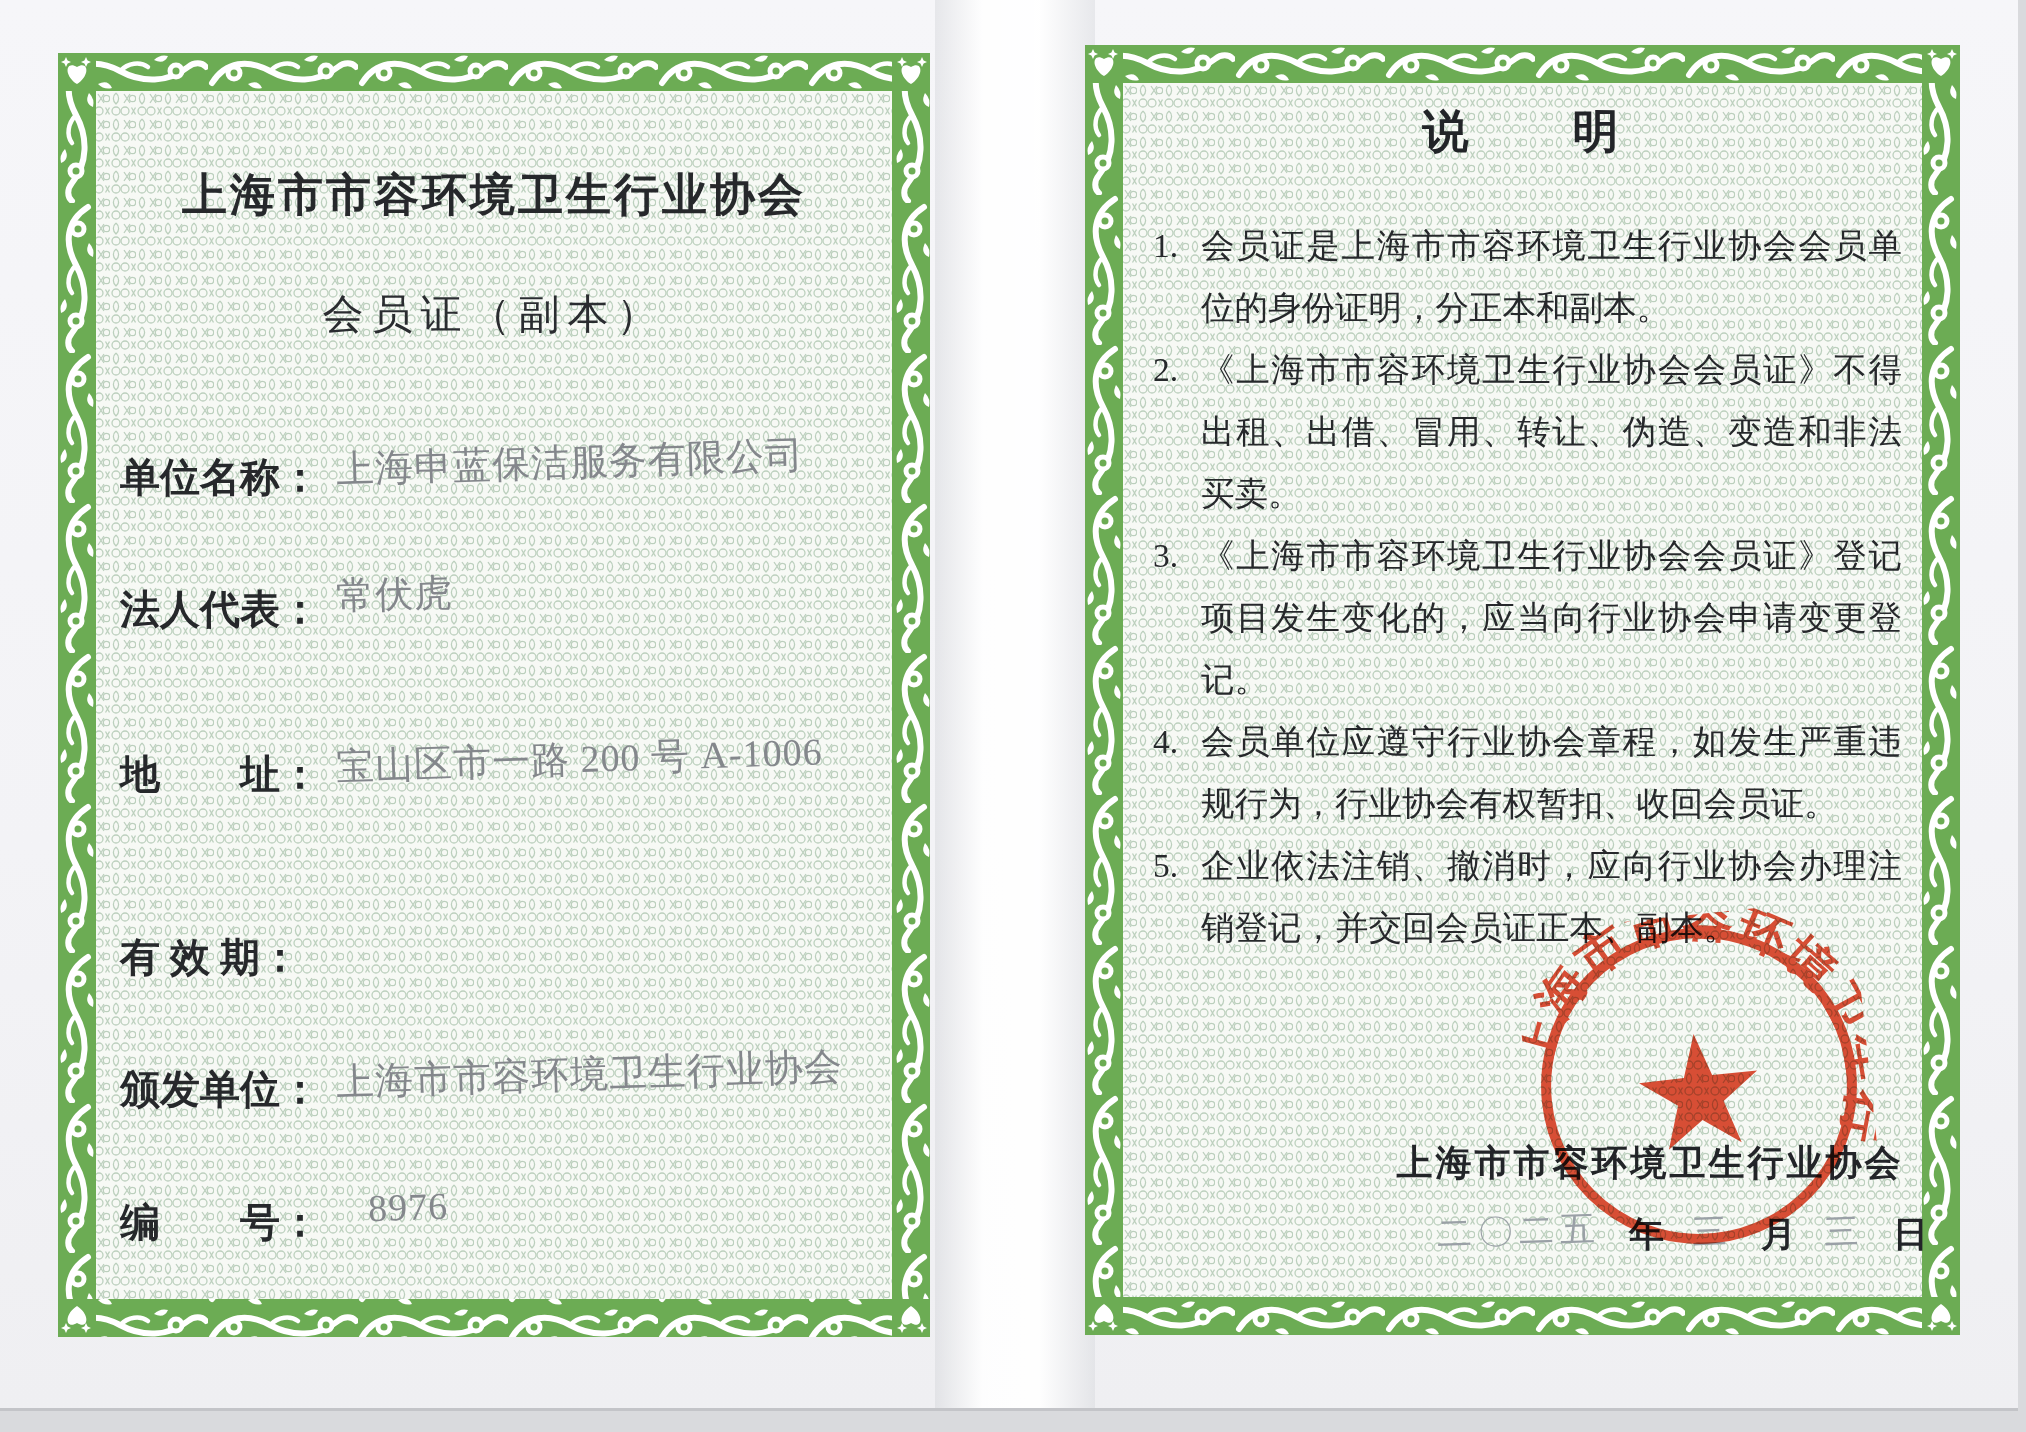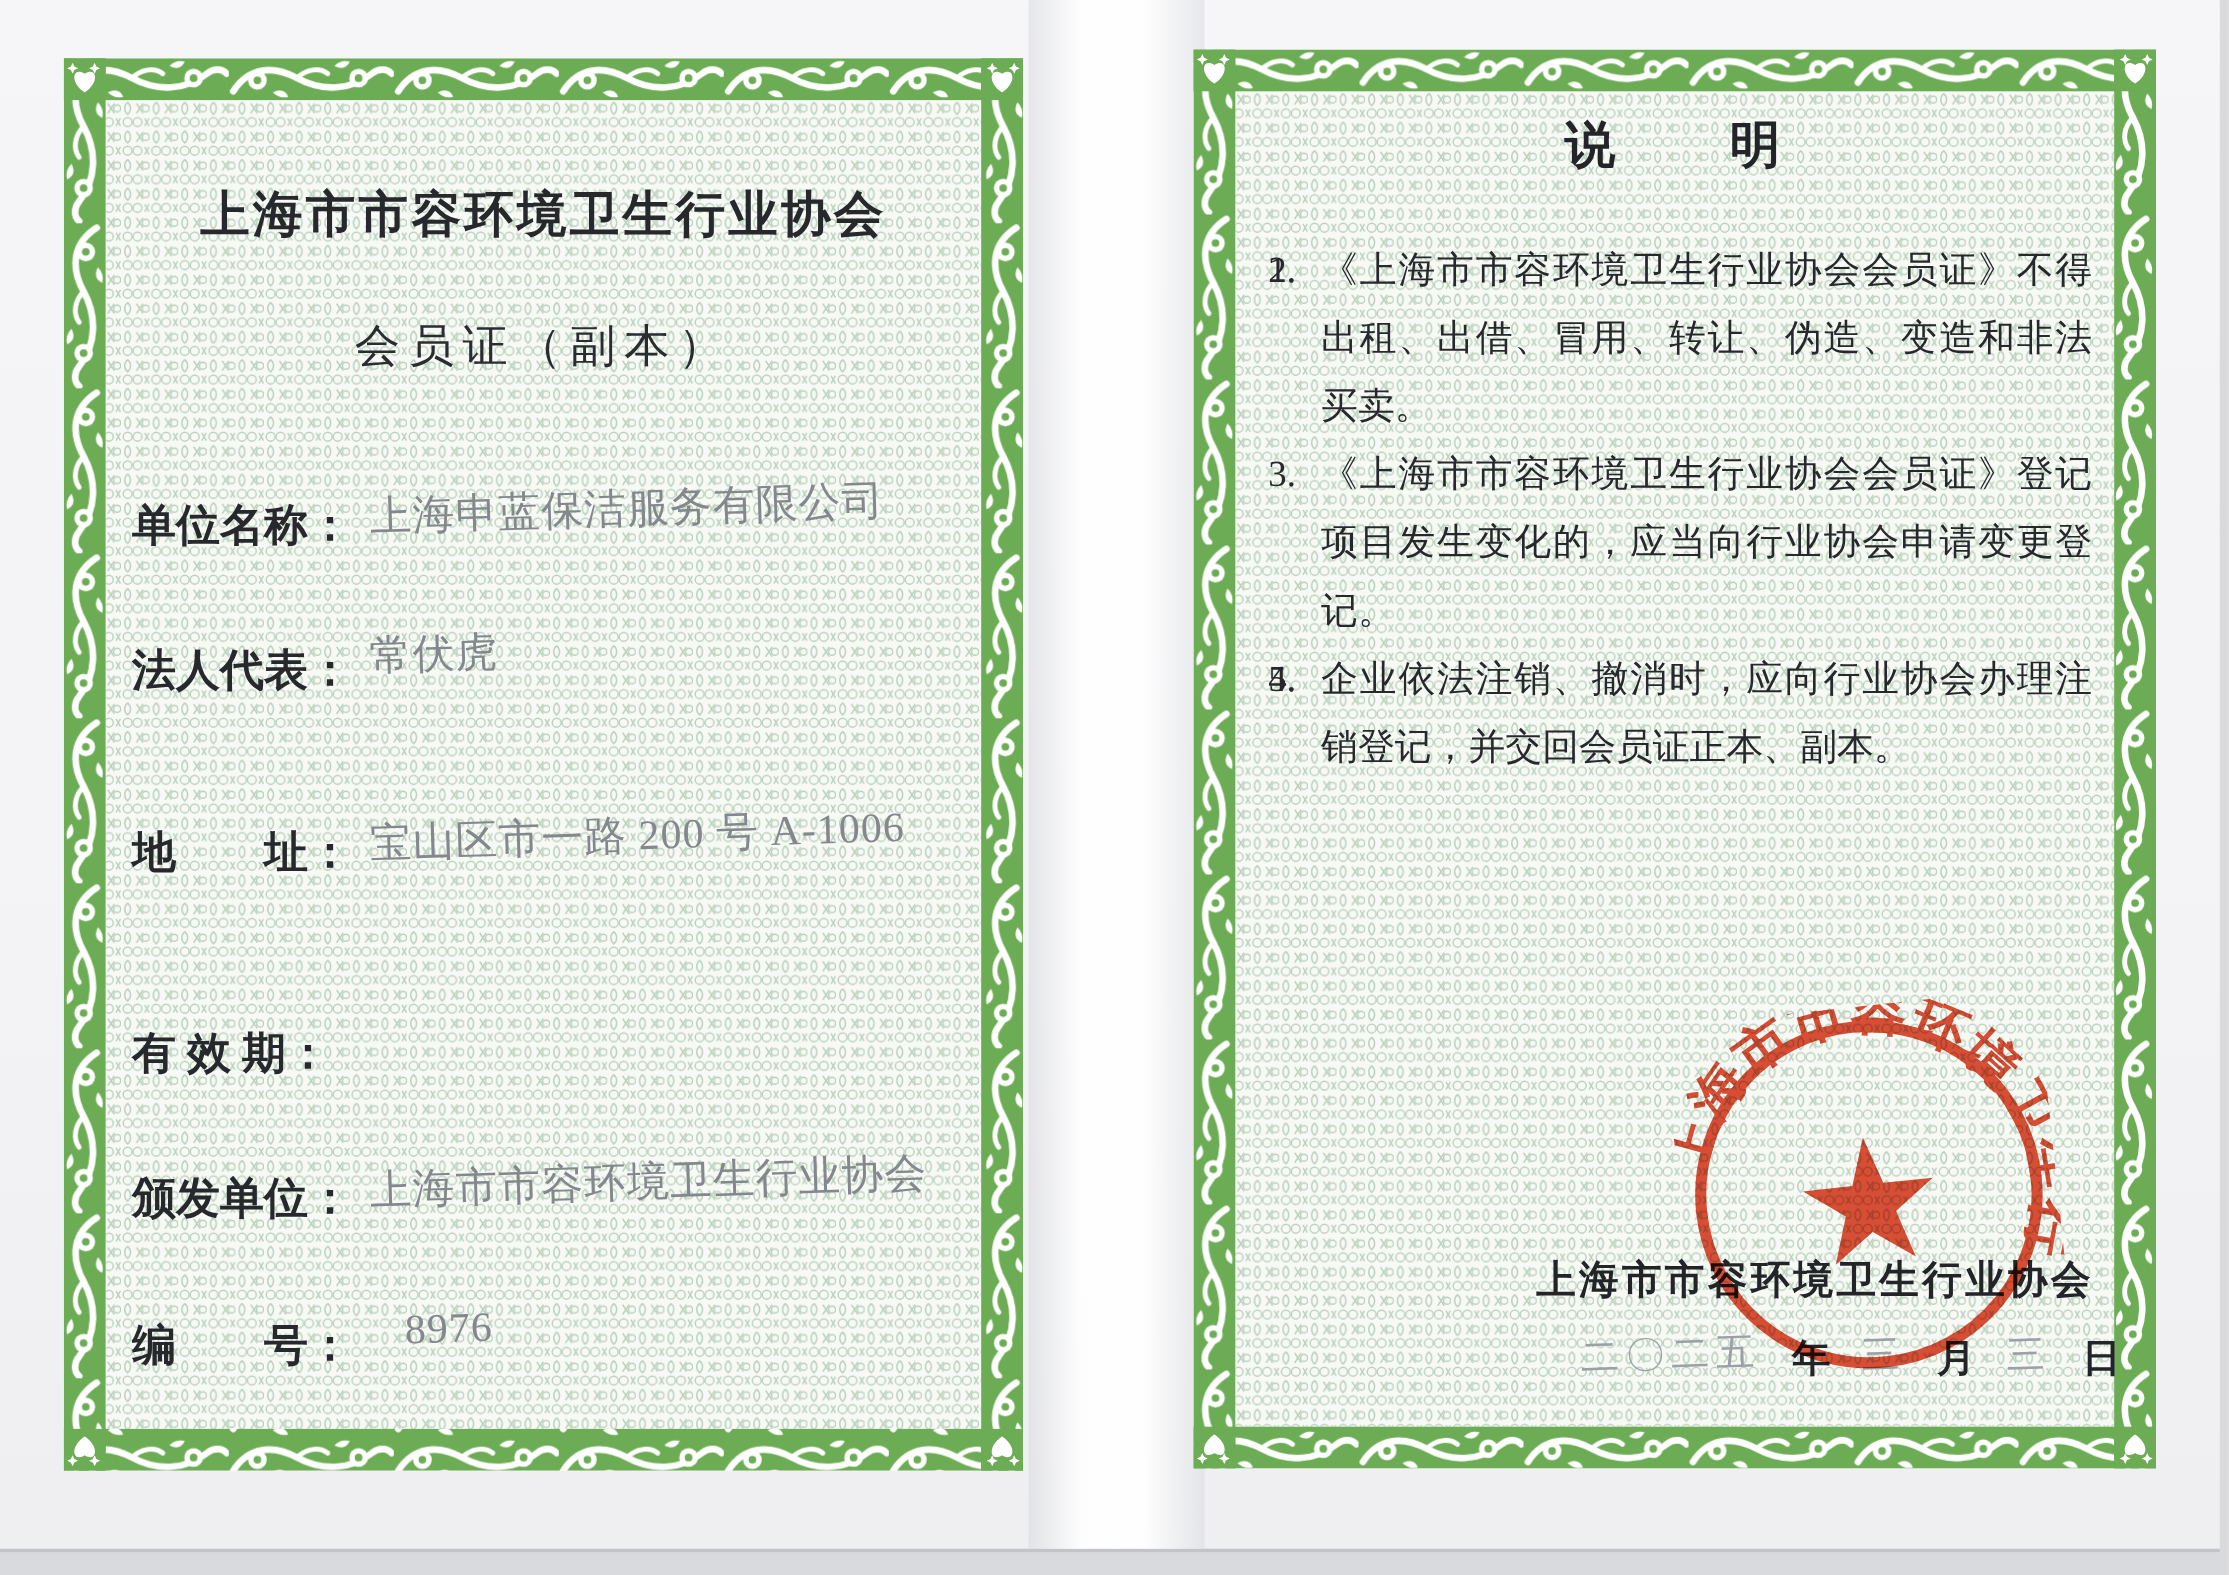--- a/index.html
+++ b/index.html
@@ -158,7 +158,7 @@
 
     <div class="rp-list">
       <div class="notice-item">
-        <span class="num">1.</span>
+        <span class="num">1.</span><span>会员证是上海市市容环境卫生行业协会会员单位的身份证明，分正本和副本。</span>
       </div>
       <div class="notice-item">
         <span class="num">2.</span><span>《上海市市容环境卫生行业协会会员证》不得出租、出借、冒用、转让、伪造、变造和非法买卖。</span>

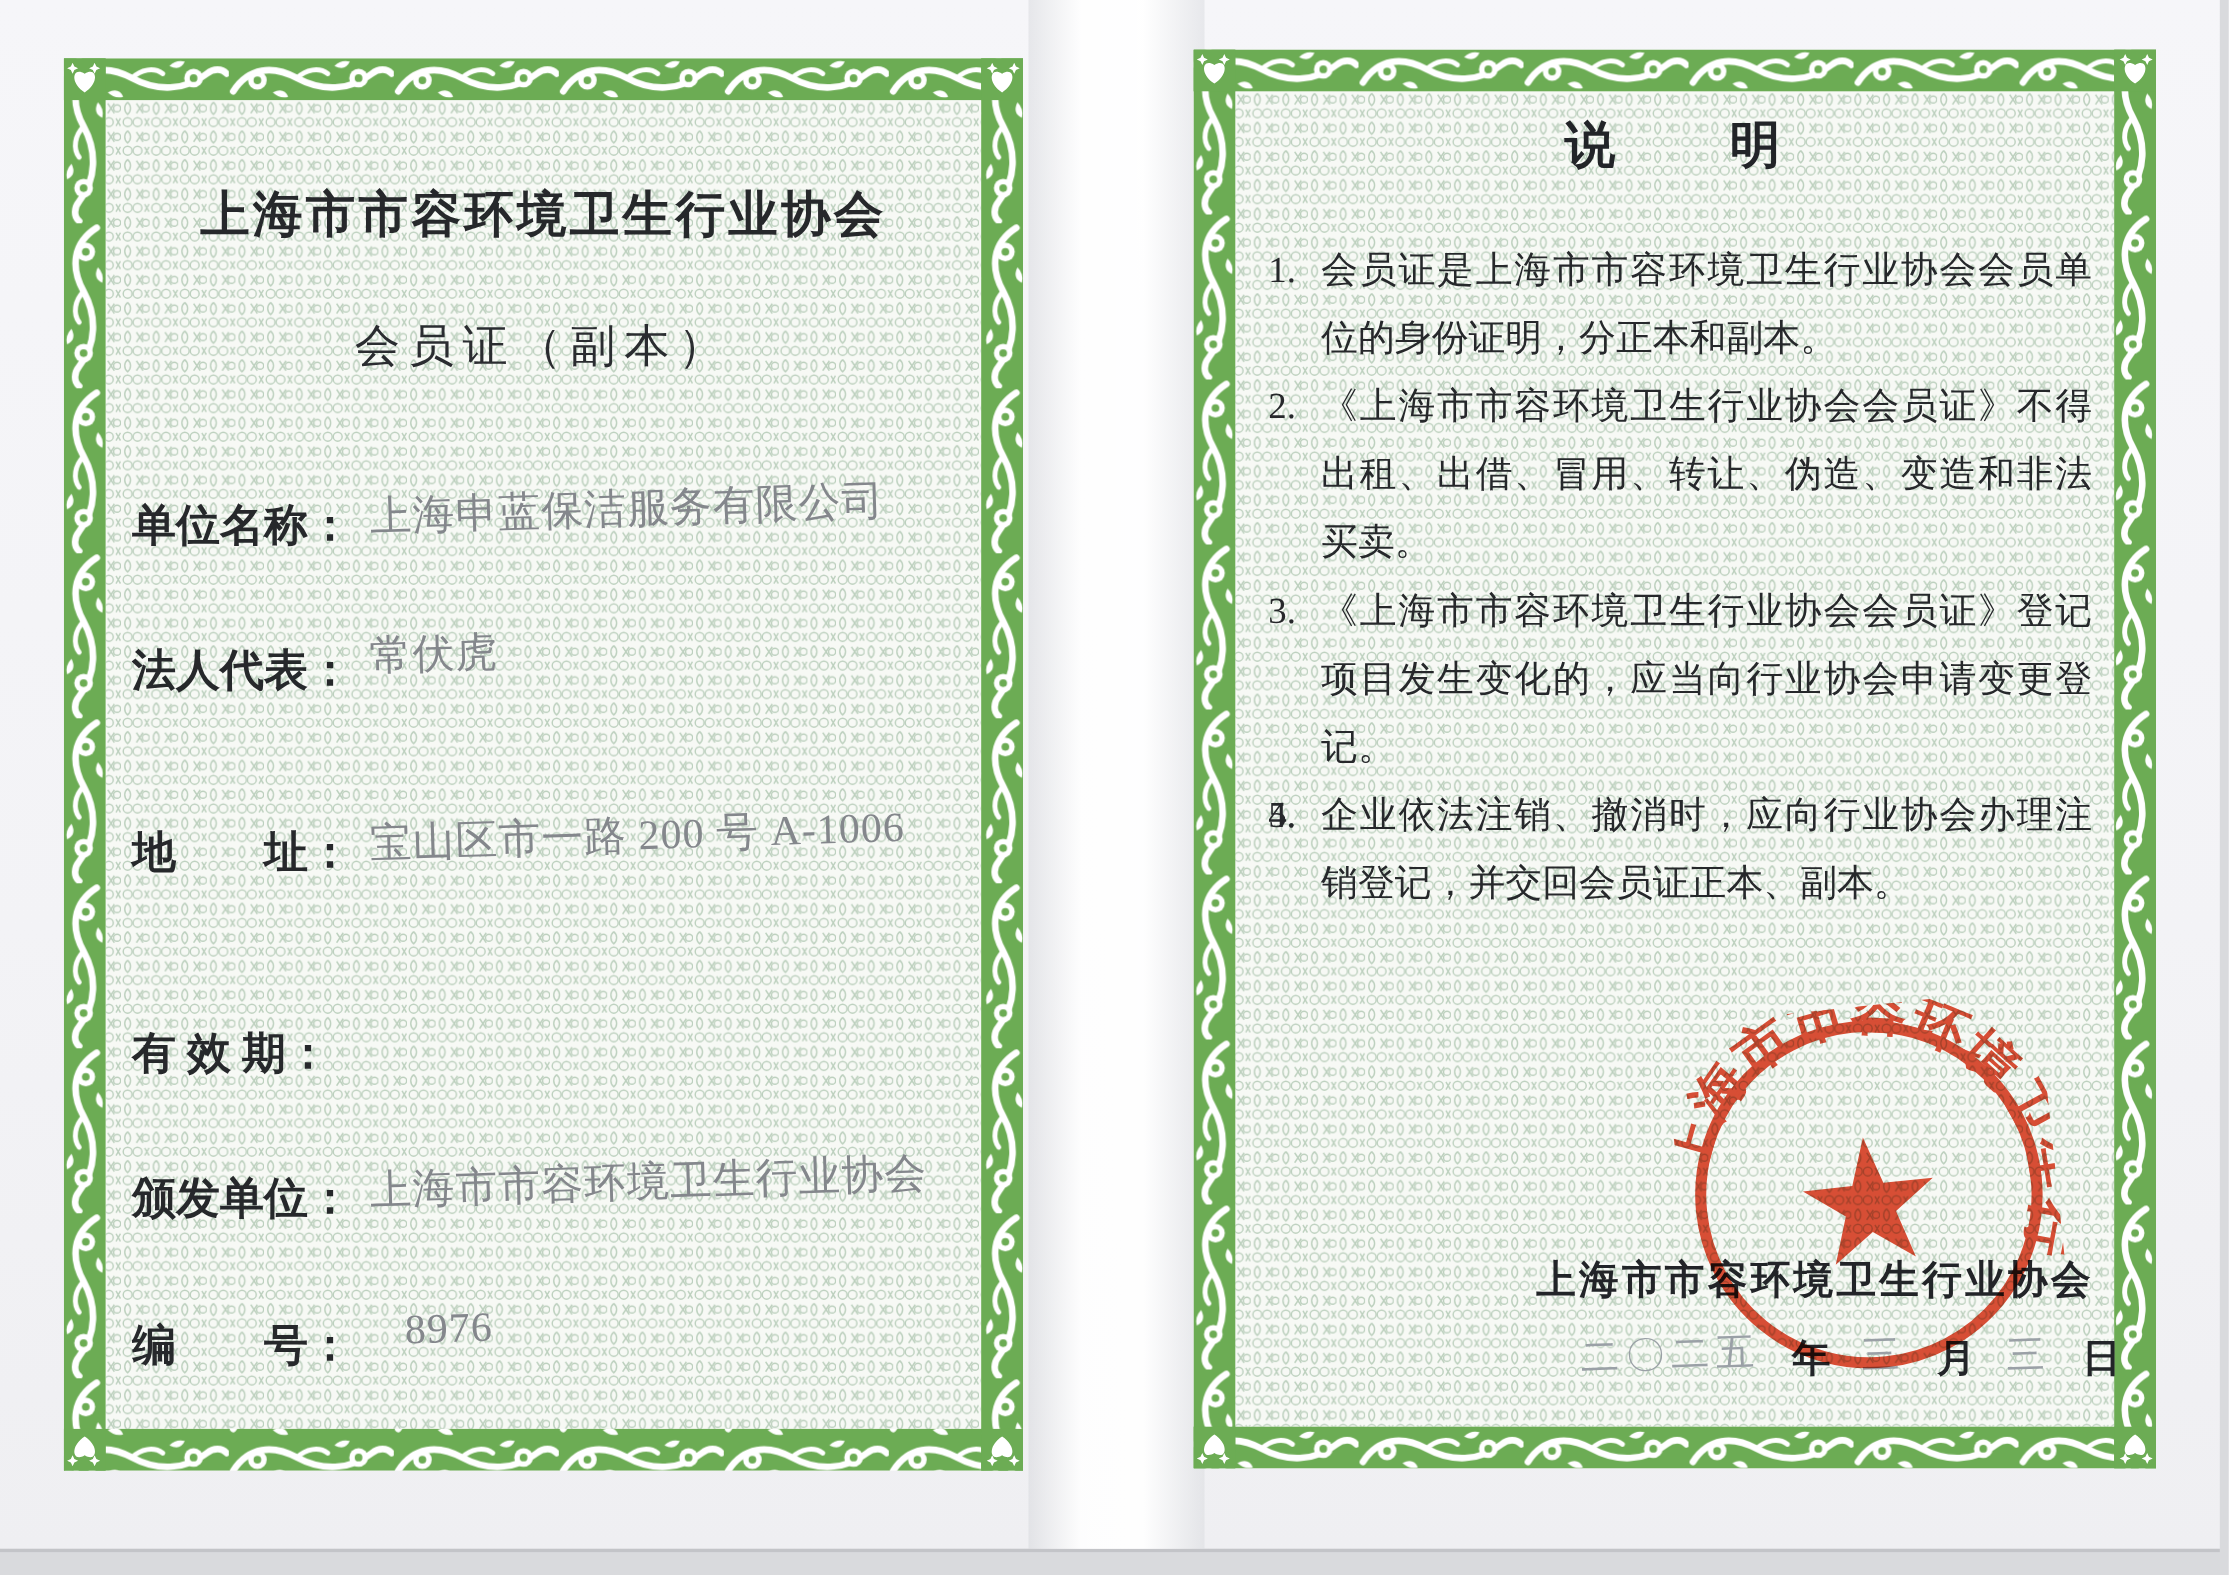--- a/index.html
+++ b/index.html
@@ -167,7 +167,7 @@
         <span class="num">3.</span><span>《上海市市容环境卫生行业协会会员证》登记项目发生变化的，应当向行业协会申请变更登记。</span>
       </div>
       <div class="notice-item">
-        <span class="num">4.</span>
+        <span class="num">4.</span><span>会员单位应遵守行业协会章程，如发生严重违规行为，行业协会有权暂扣、收回会员证。</span>
       </div>
       <div class="notice-item">
         <span class="num">5.</span><span>企业依法注销、撤消时，应向行业协会办理注销登记，并交回会员证正本、副本。</span>

